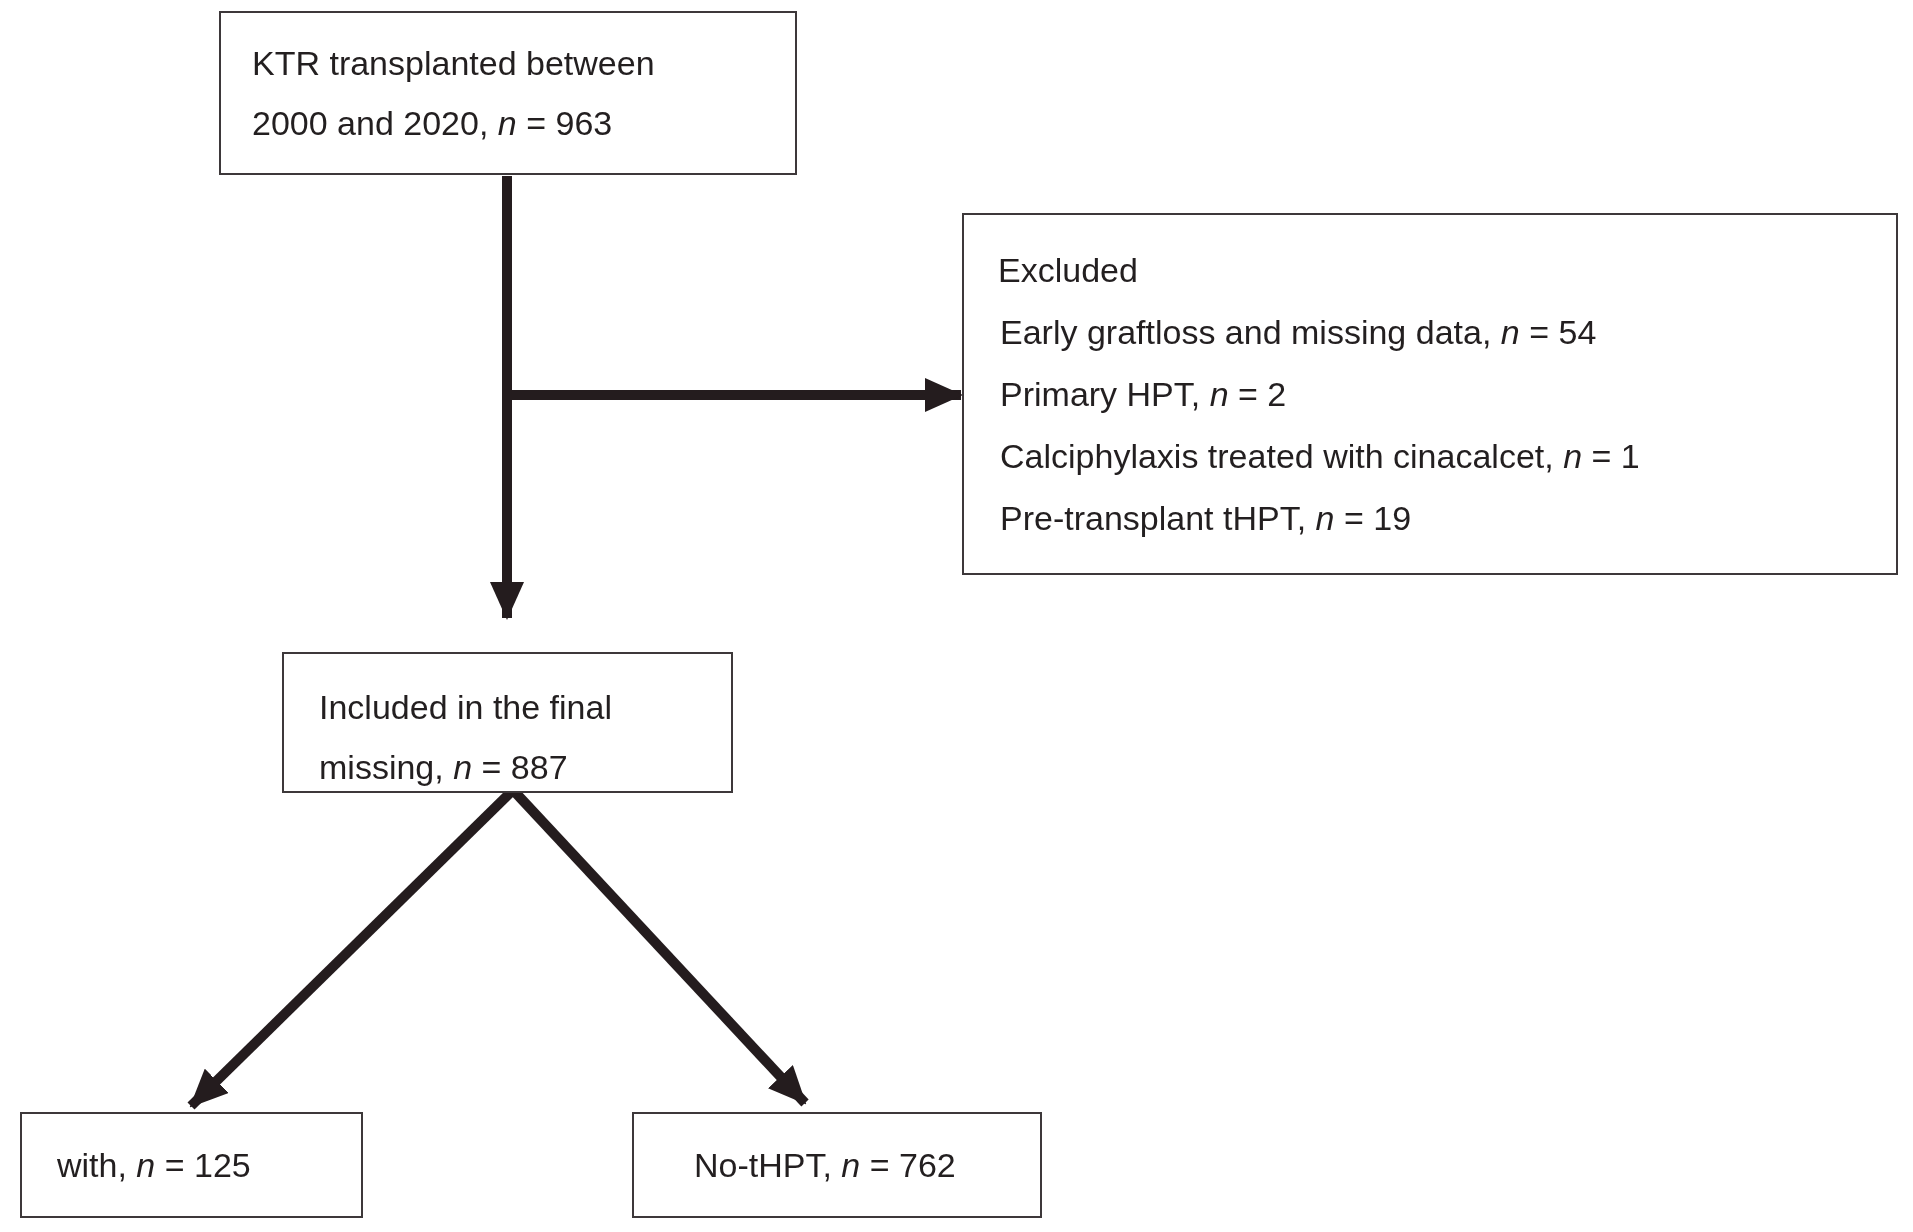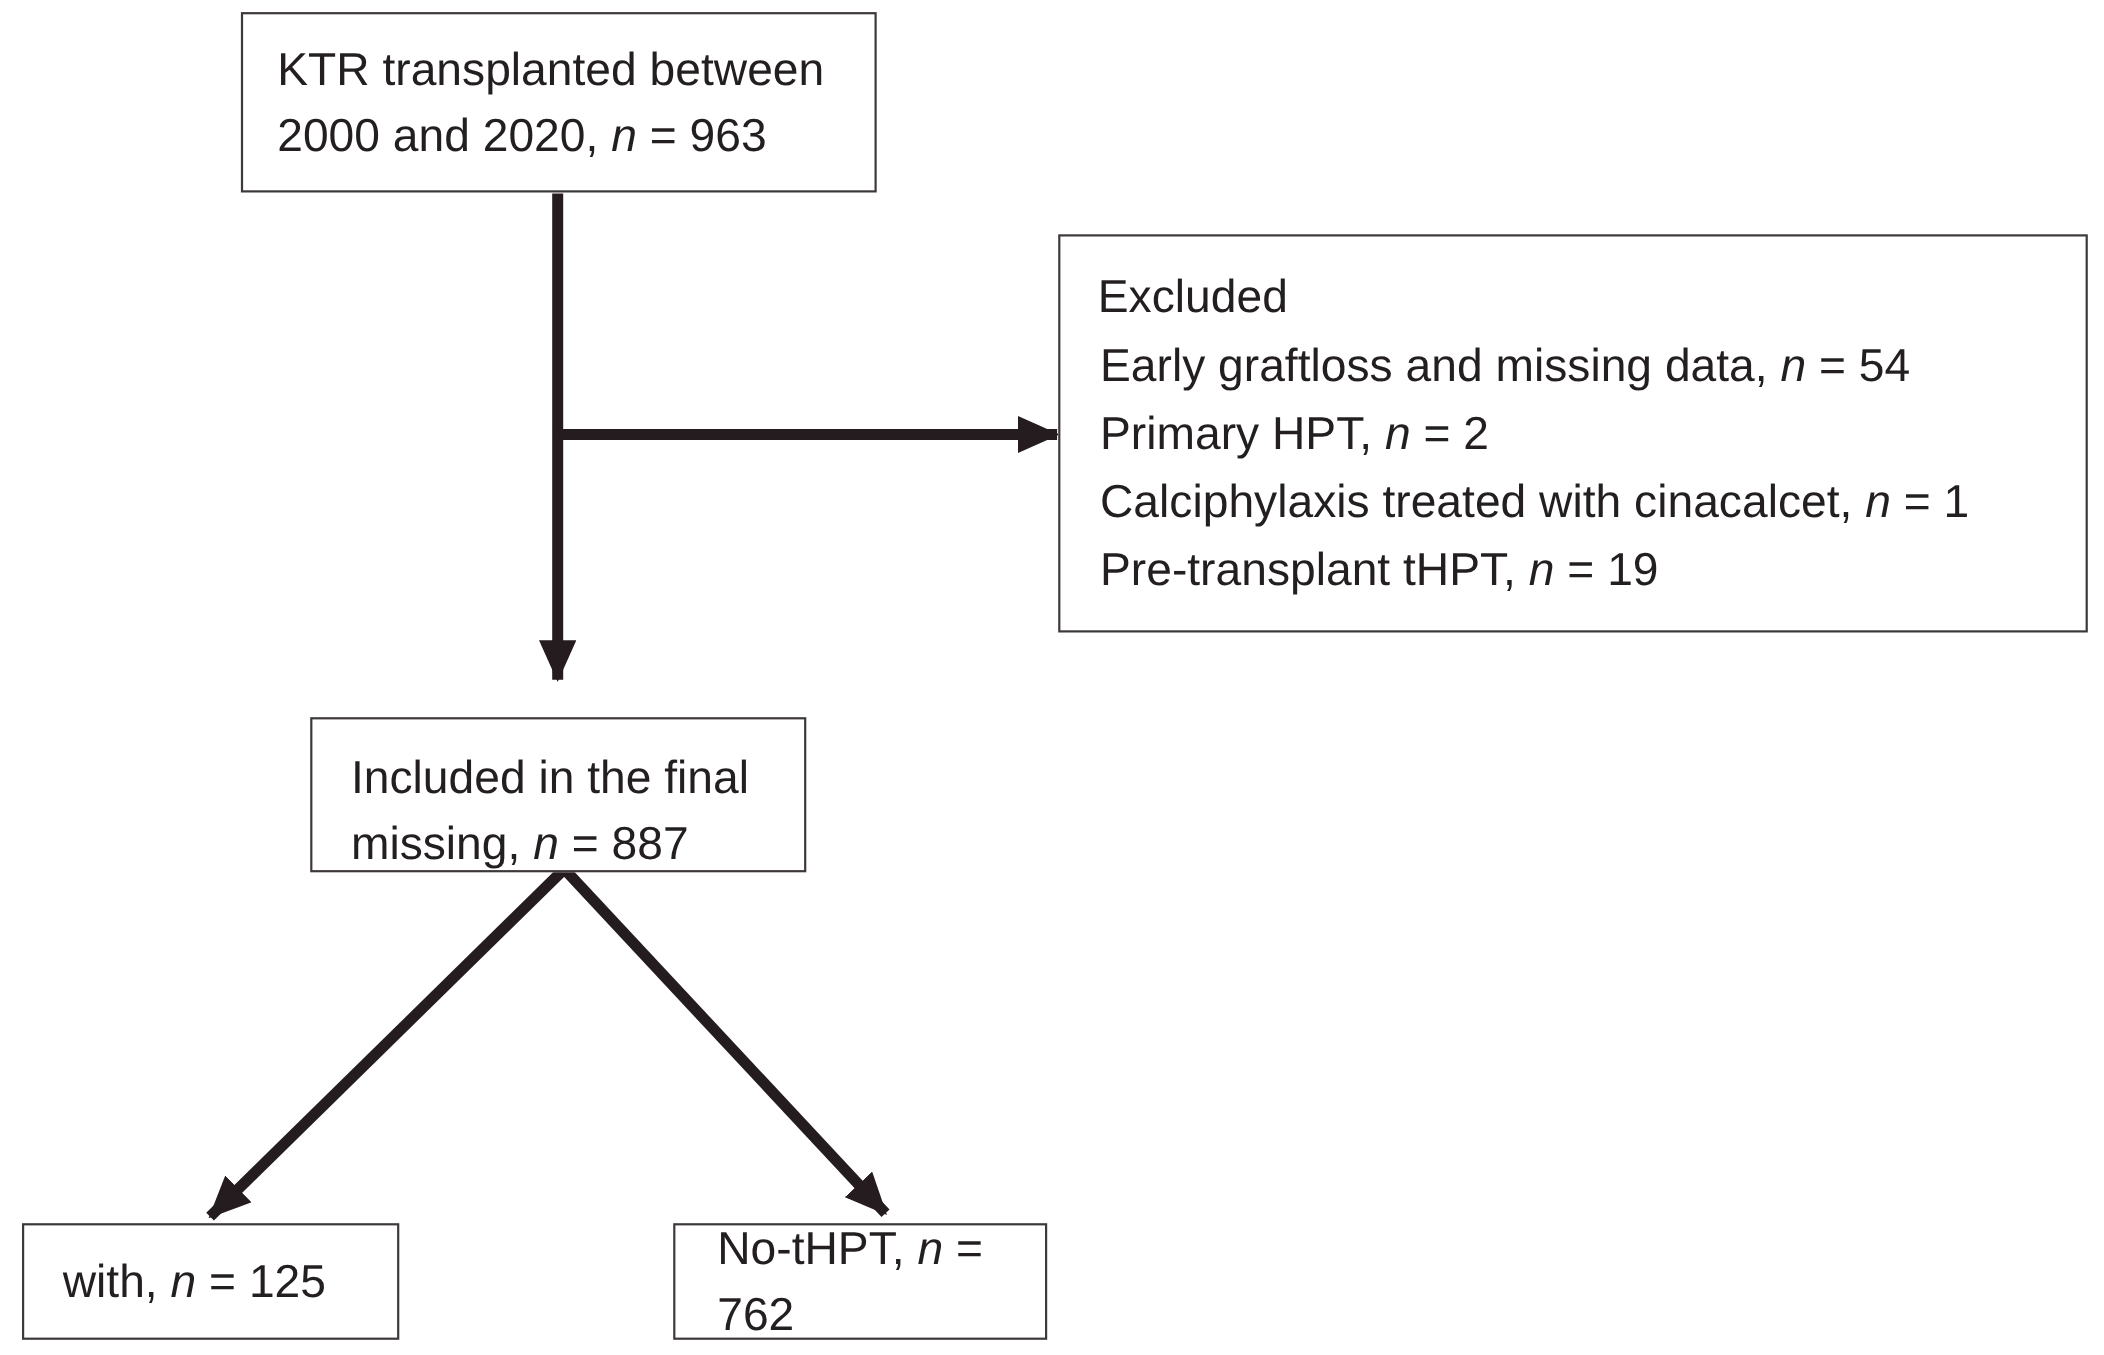--- a/index.html
+++ b/index.html
@@ -36,7 +36,7 @@
     position: absolute;
     background: var(--background);
     border: 2px solid var(--border);
-    font-size: 42px;
+    font-size: 34px;
     line-height: 60px;
     color: var(--text);
   }

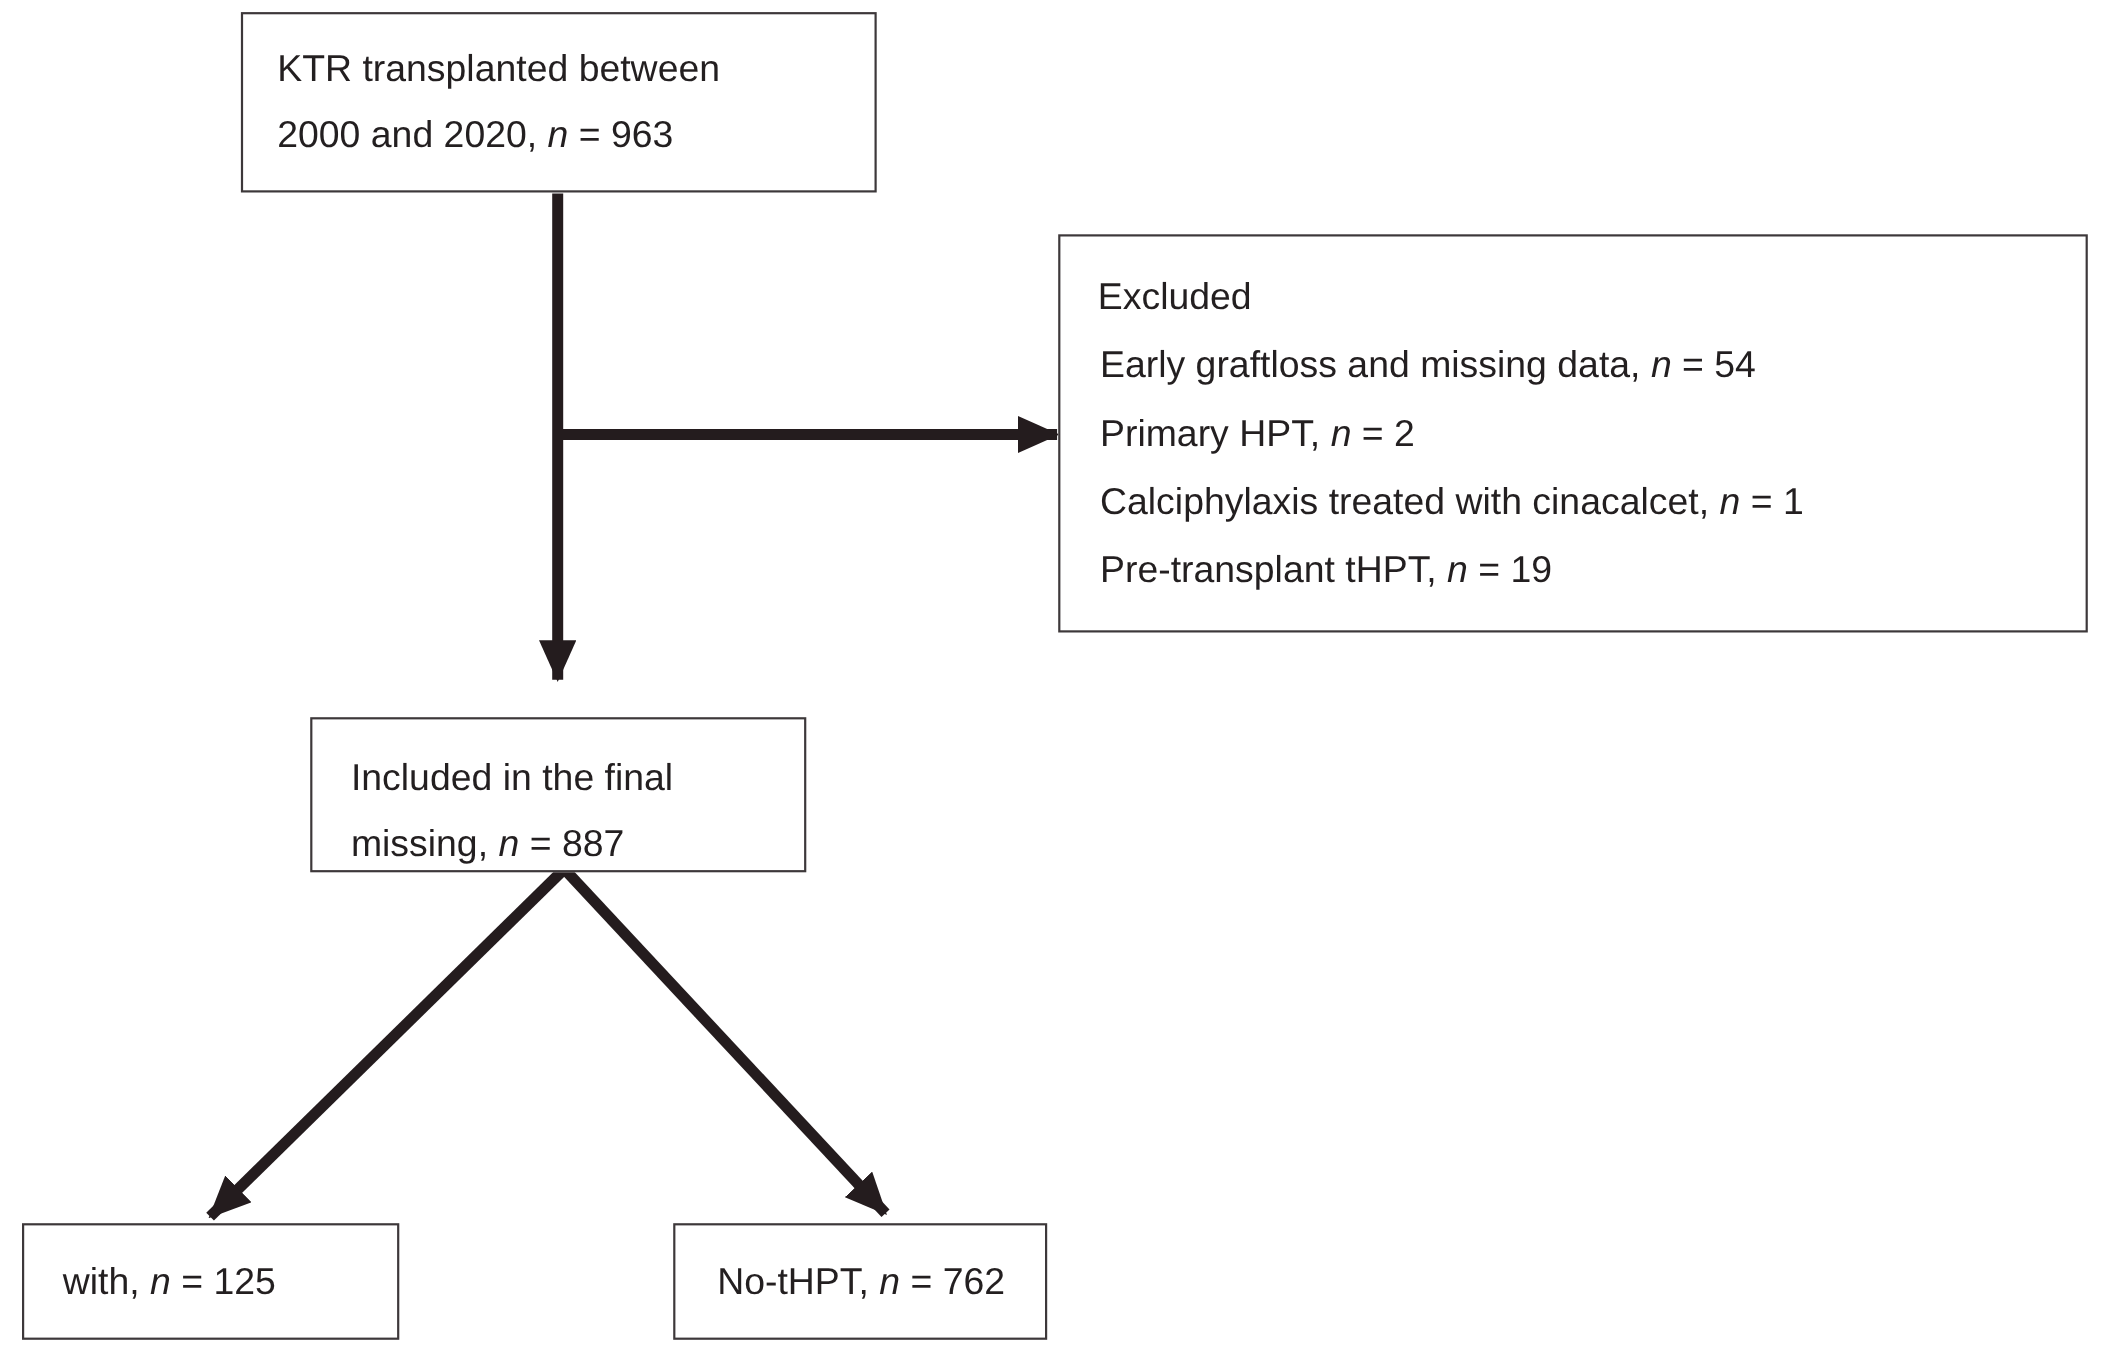--- a/index.html
+++ b/index.html
@@ -47,7 +47,7 @@
   .box-excluded .excl-item  { padding-left: 36px; }
   .box-included { left: 282px; top: 652px;  width: 451px; height: 141px; padding: 23px 10px 0 35px; }
   .box-thpt     { left: 20px;  top: 1112px; width: 343px; height: 106px; display: flex; align-items: center; padding-left: 35px; }
-  .box-nothpt   { left: 612px; top: 1112px; width: 340px; height: 106px; display: flex; align-items: center; padding-left: 38px; }
+  .box-nothpt   { left: 632px; top: 1112px; width: 410px; height: 106px; display: flex; align-items: center; padding-left: 60px; }
 </style>
 </head>
 <body>

